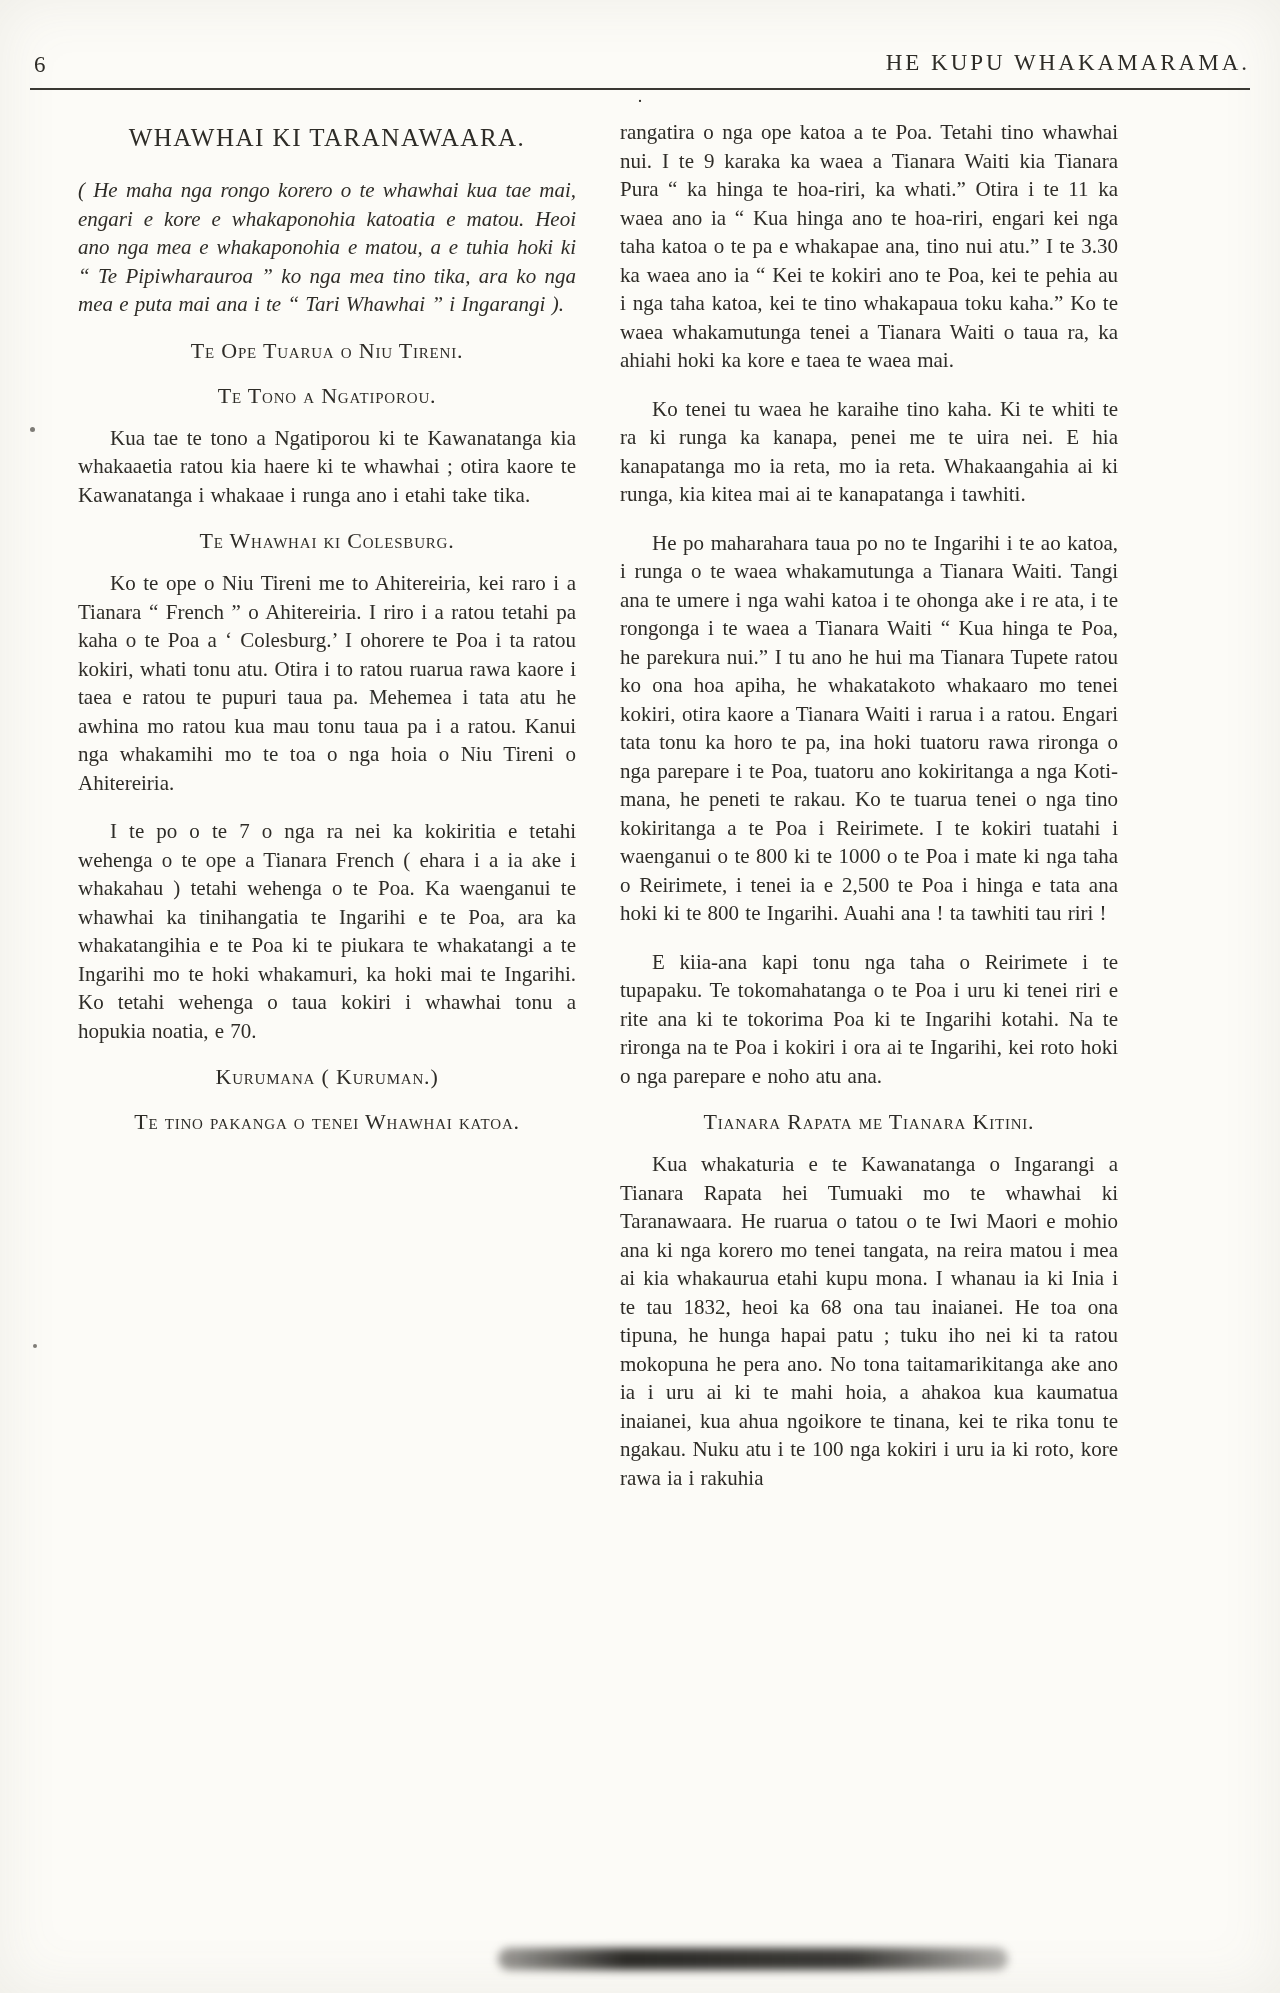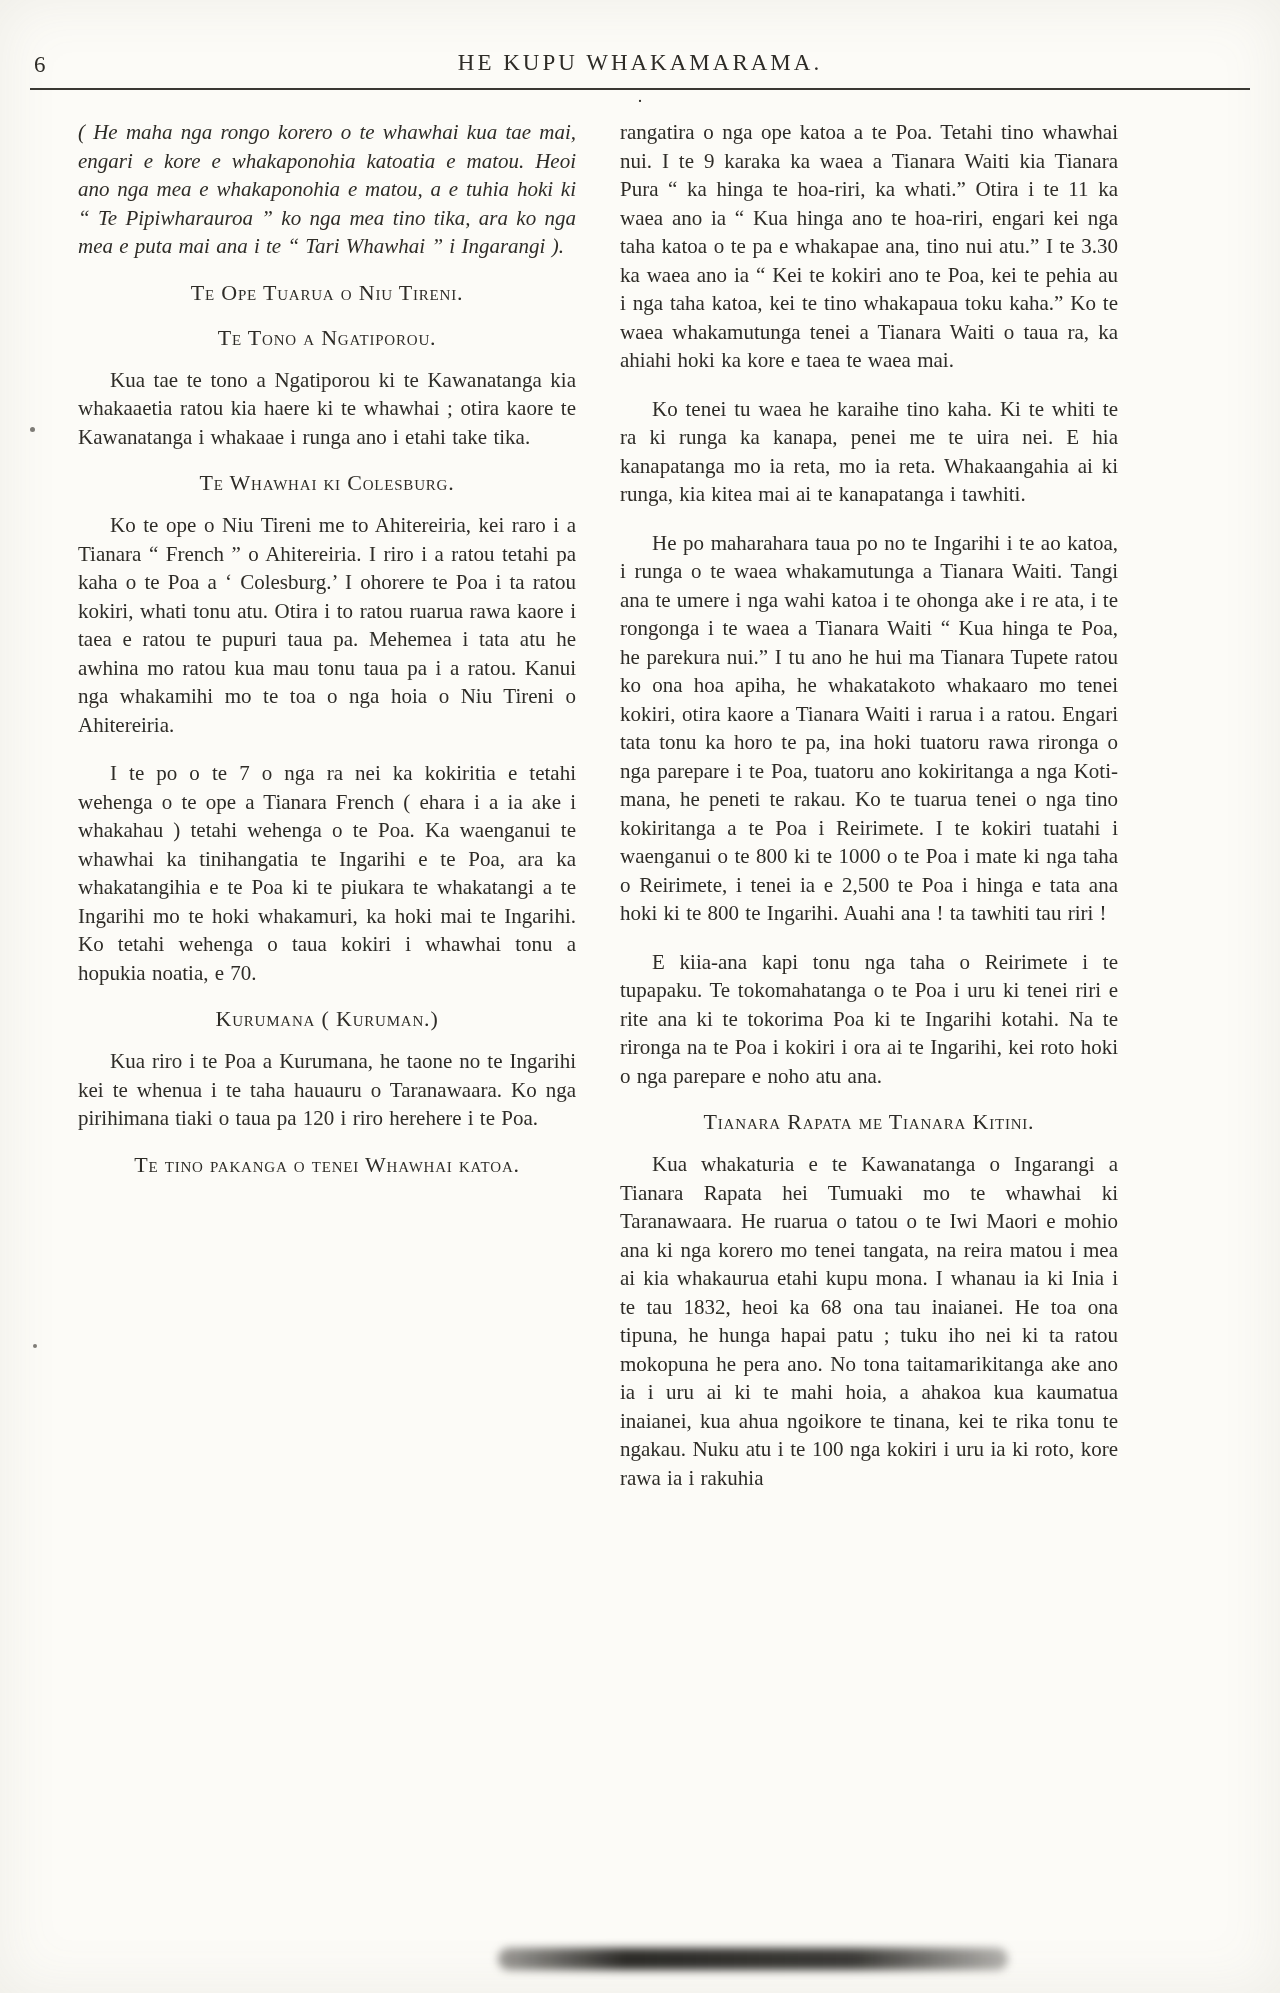--- a/index.html
+++ b/index.html
@@ -26,7 +26,7 @@
     font-size: 23px;
   }
   .masthead {
-    text-align: center;
+    text-align: right;
     font-size: 23px;
     letter-spacing: 3px;
     line-height: 26px;

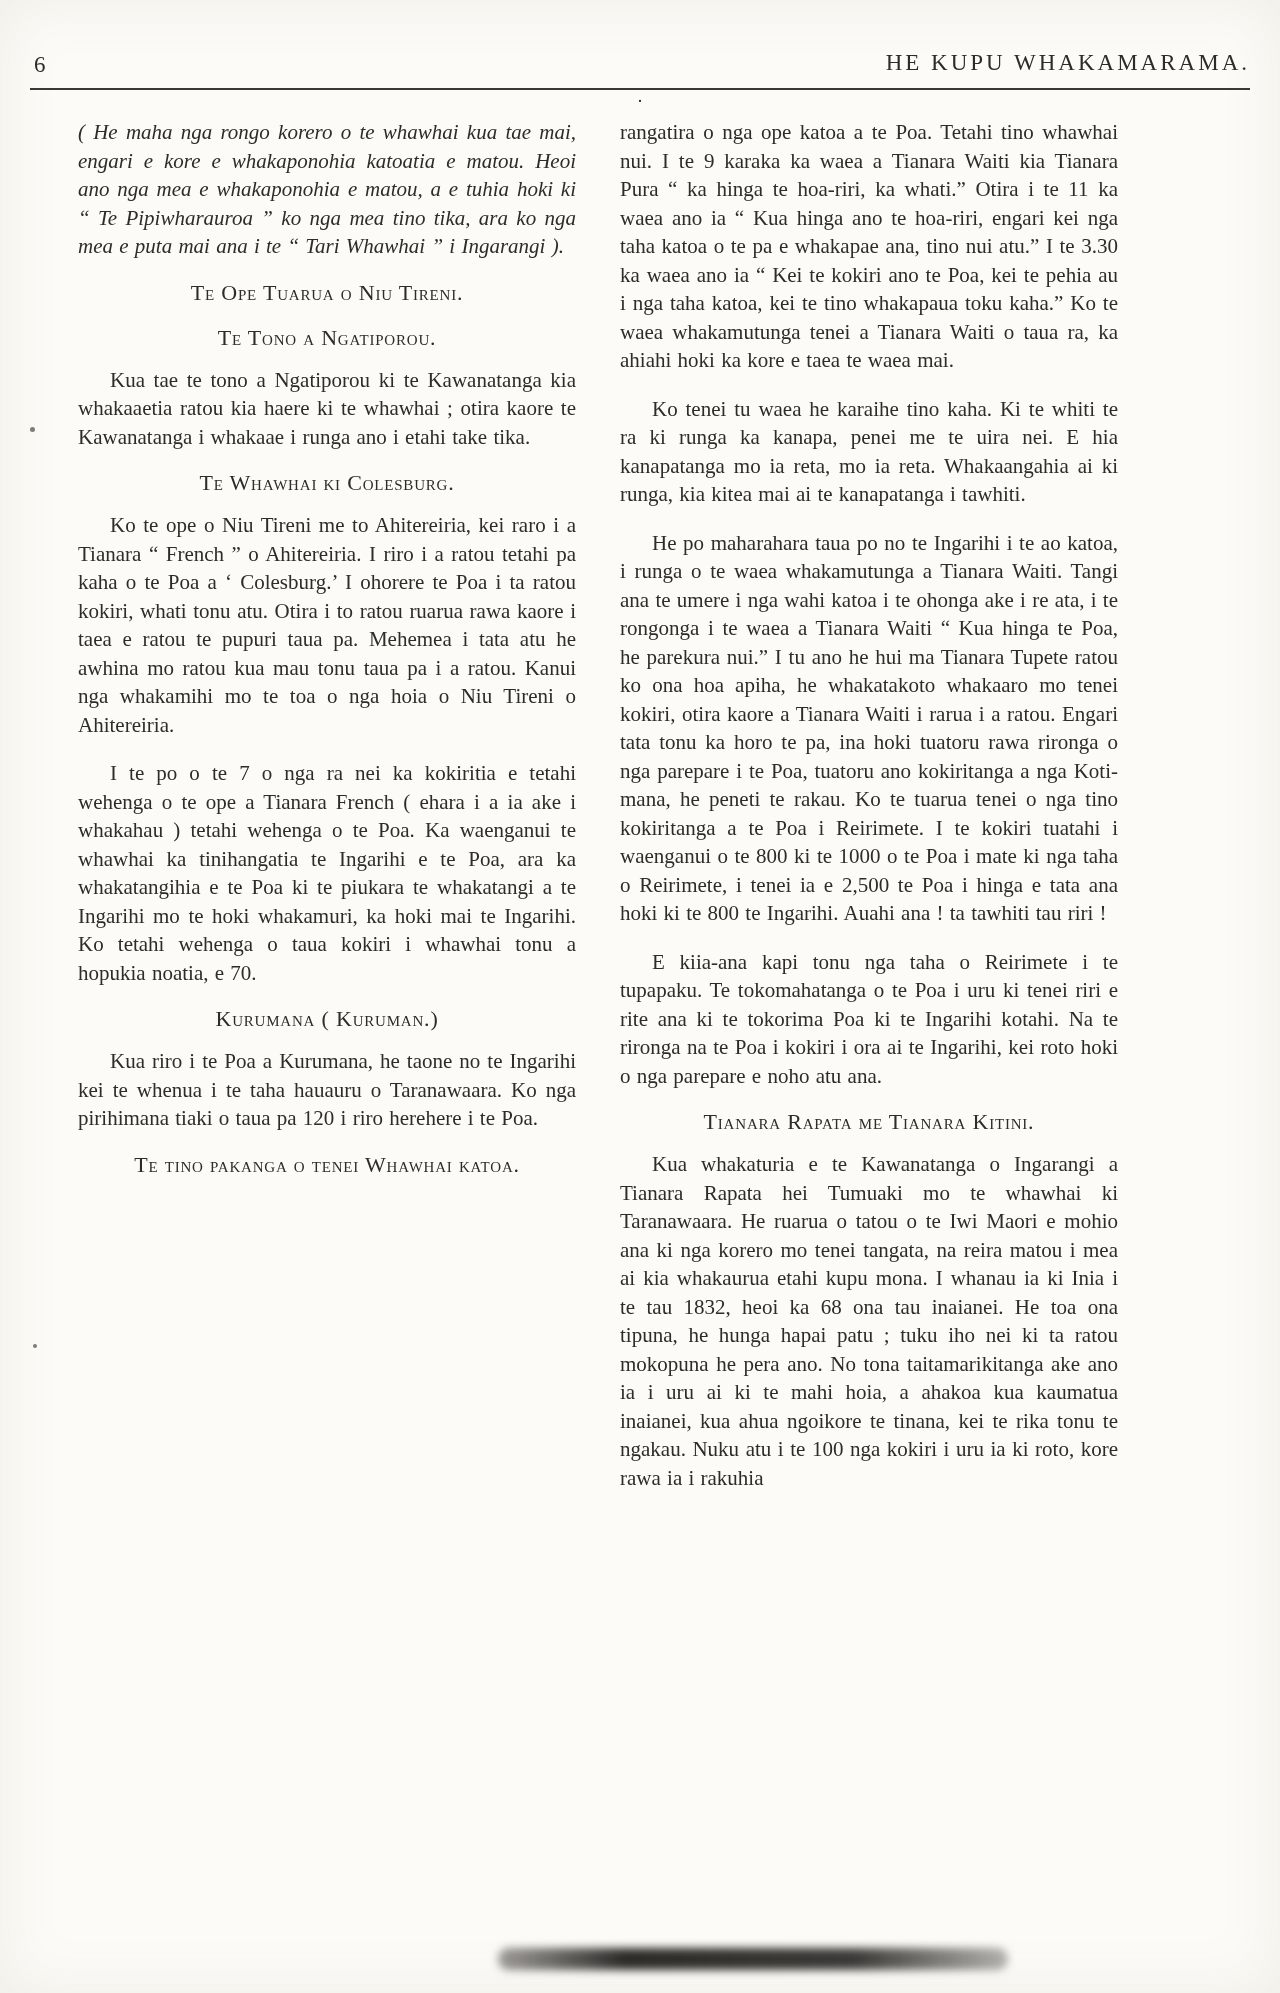--- a/index.html
+++ b/index.html
@@ -114,6 +114,7 @@
   <main class="columns">
 
     <section class="col">
+      <h1 class="article">WHAWHAI KI TARANAWAARA.</h1>
 
       <p class="note">( He maha nga rongo korero o te whawhai kua tae mai, engari e kore e whakaponohia katoatia e matou. Heoi ano nga mea e whakaponohia e matou, a e tuhia hoki ki “ Te Pipiwharauroa ” ko nga mea tino tika, ara ko nga mea e puta mai ana i te “ Tari Whawhai ” i Ingarangi ).</p>
 

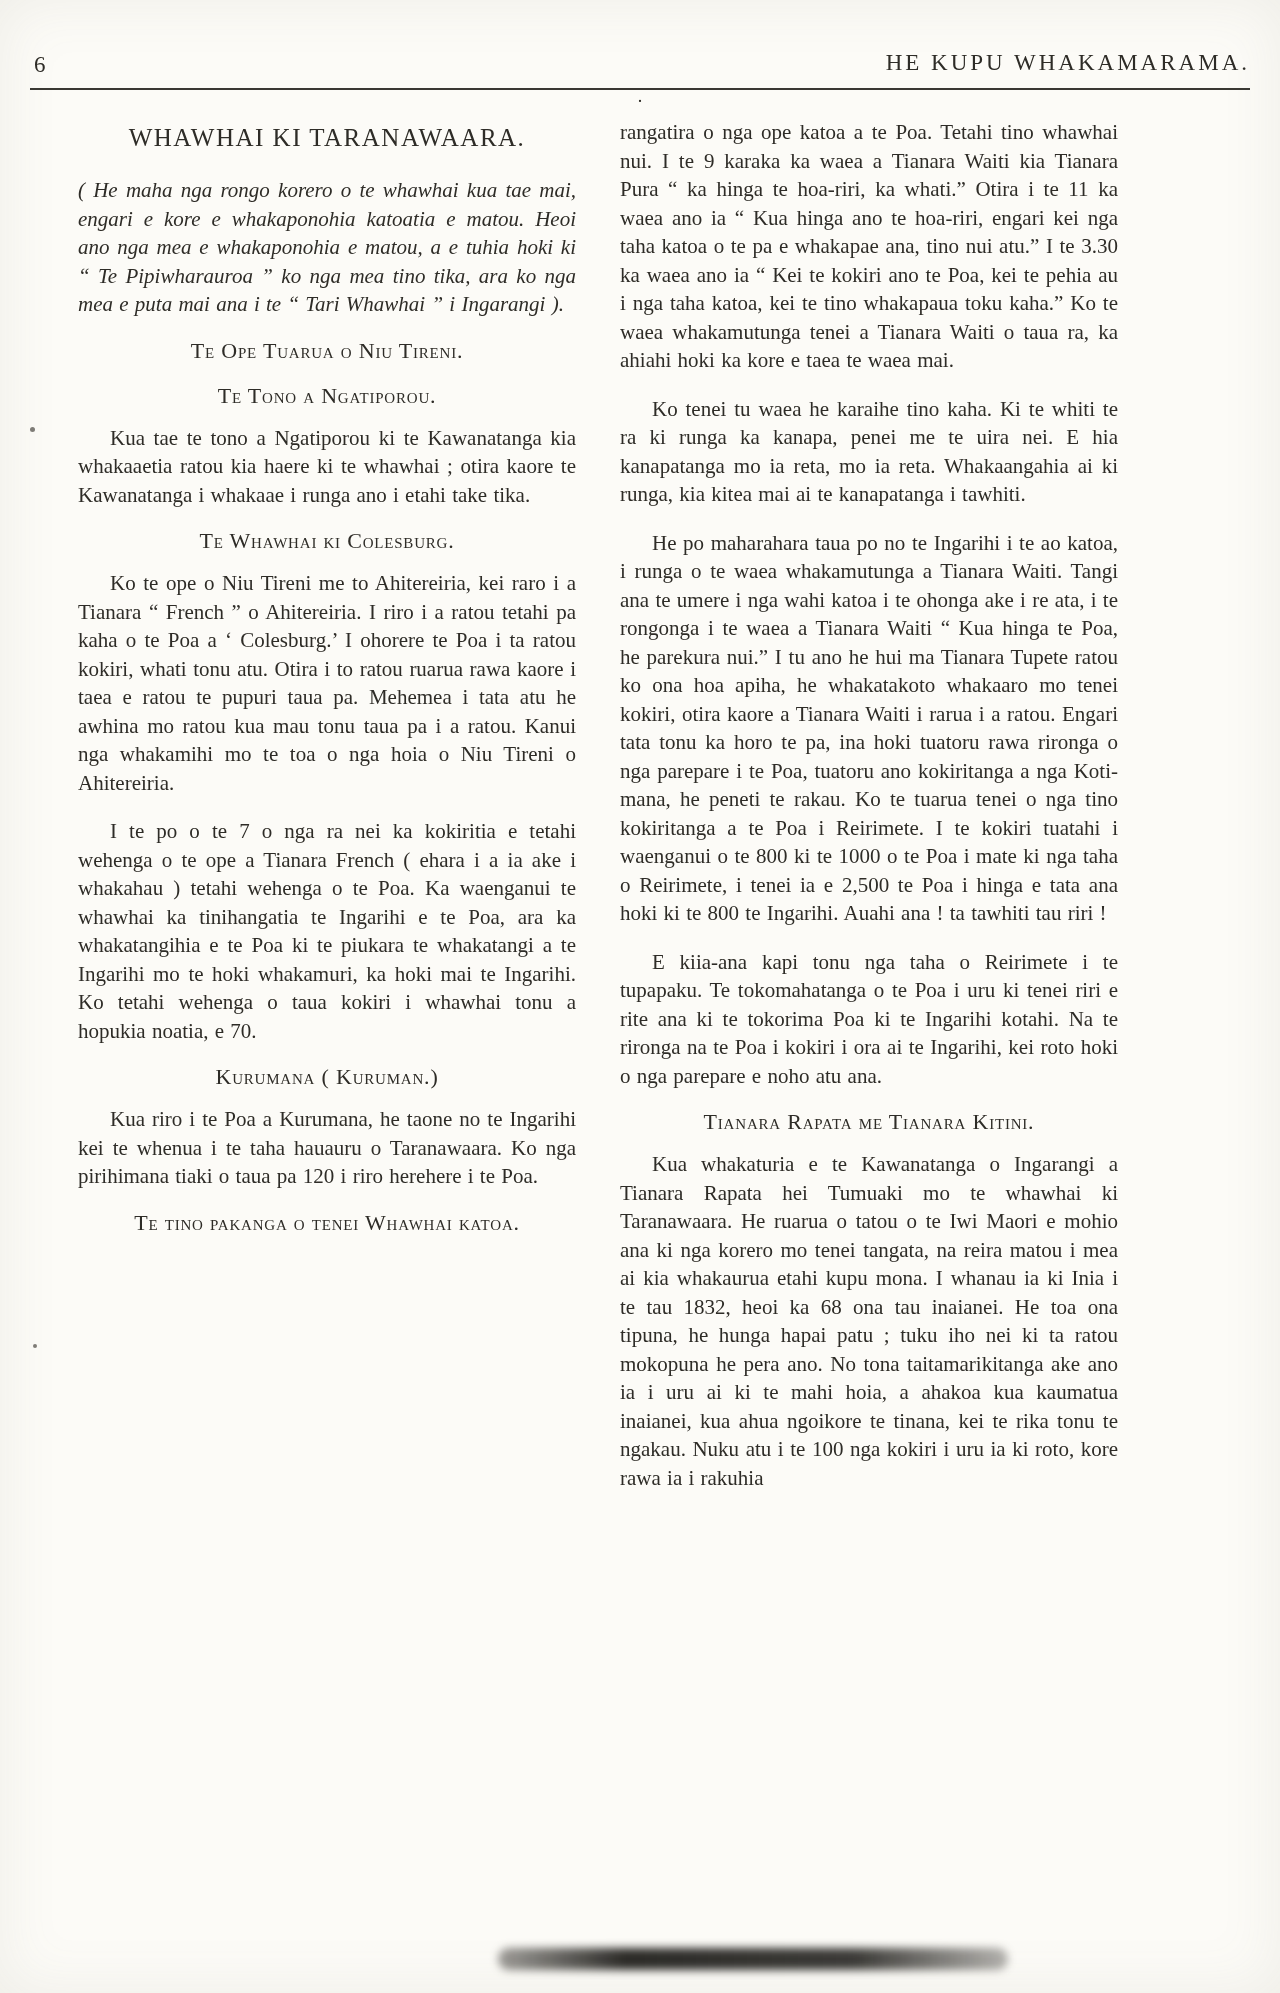--- a/index.html
+++ b/index.html
@@ -128,7 +128,6 @@
       <p class="indent">I te po o te 7 o nga ra nei ka kokiritia e tetahi wehenga o te ope a Tianara French ( ehara i a ia ake i whakahau ) tetahi wehenga o te Poa. Ka waenganui te whawhai ka tinihangatia te Ingarihi e te Poa, ara ka whakatangihia e te Poa ki te piukara te whakatangi a te Ingarihi mo te hoki whakamuri, ka hoki mai te Ingarihi. Ko tetahi wehenga o taua kokiri i whawhai tonu a hopukia noatia, e 70.</p>
 
       <h2 class="section">Kurumana ( Kuruman.)</h2>
-      <p class="indent">Kua riro i te Poa a Kurumana, he taone no te Ingarihi kei te whenua i te taha hauauru o Taranawaara. Ko nga pirihimana tiaki o taua pa 120 i riro herehere i te Poa.</p>
 
       <h2 class="section">Te tino pakanga o tenei Whawhai katoa.</h2>
     </section>

